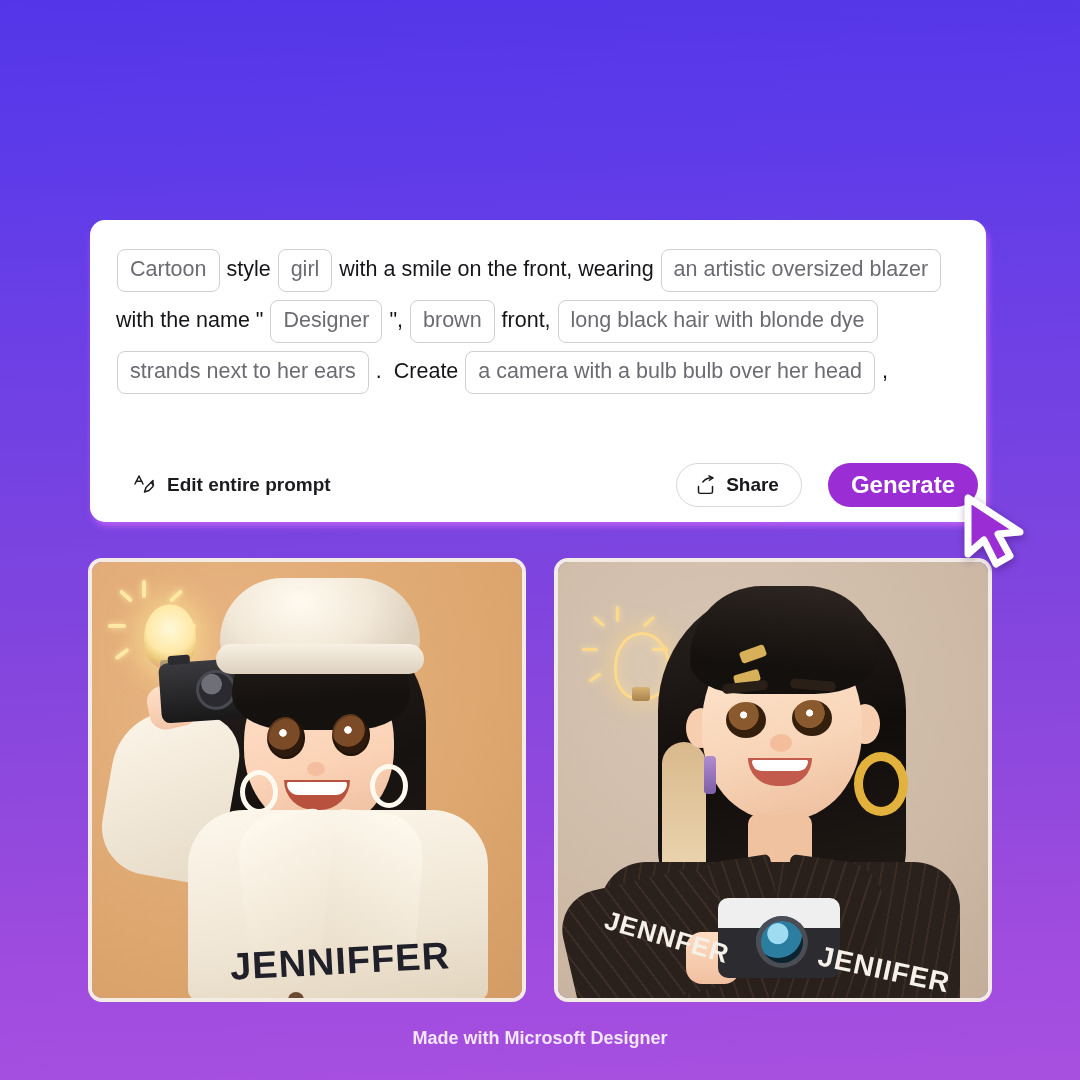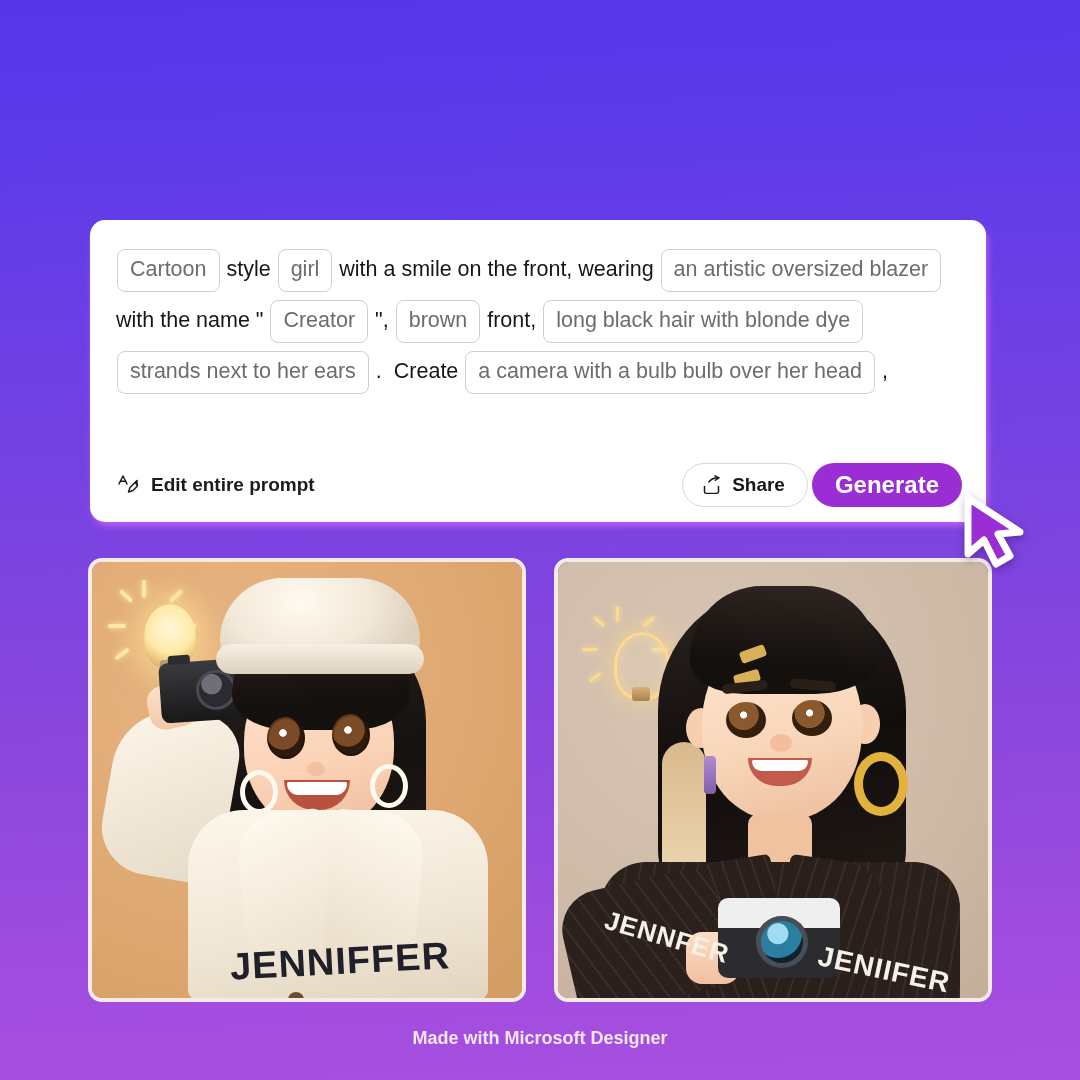--- a/index.html
+++ b/index.html
@@ -404,7 +404,7 @@
       </div>
 
       <div class="line">
-        <span class="txt">with the name " </span><span class="tag">Creator</span><span class="txt"> ", </span><span class="tag">brown</span><span class="txt"> front, </span><span class="tag">long black hair with blonde dye</span>
+        <span class="txt">with the name " </span><span class="tag">Designer</span><span class="txt"> ", </span><span class="tag">brown</span><span class="txt"> front, </span><span class="tag">long black hair with blonde dye</span>
       </div>
 
       <div class="line">

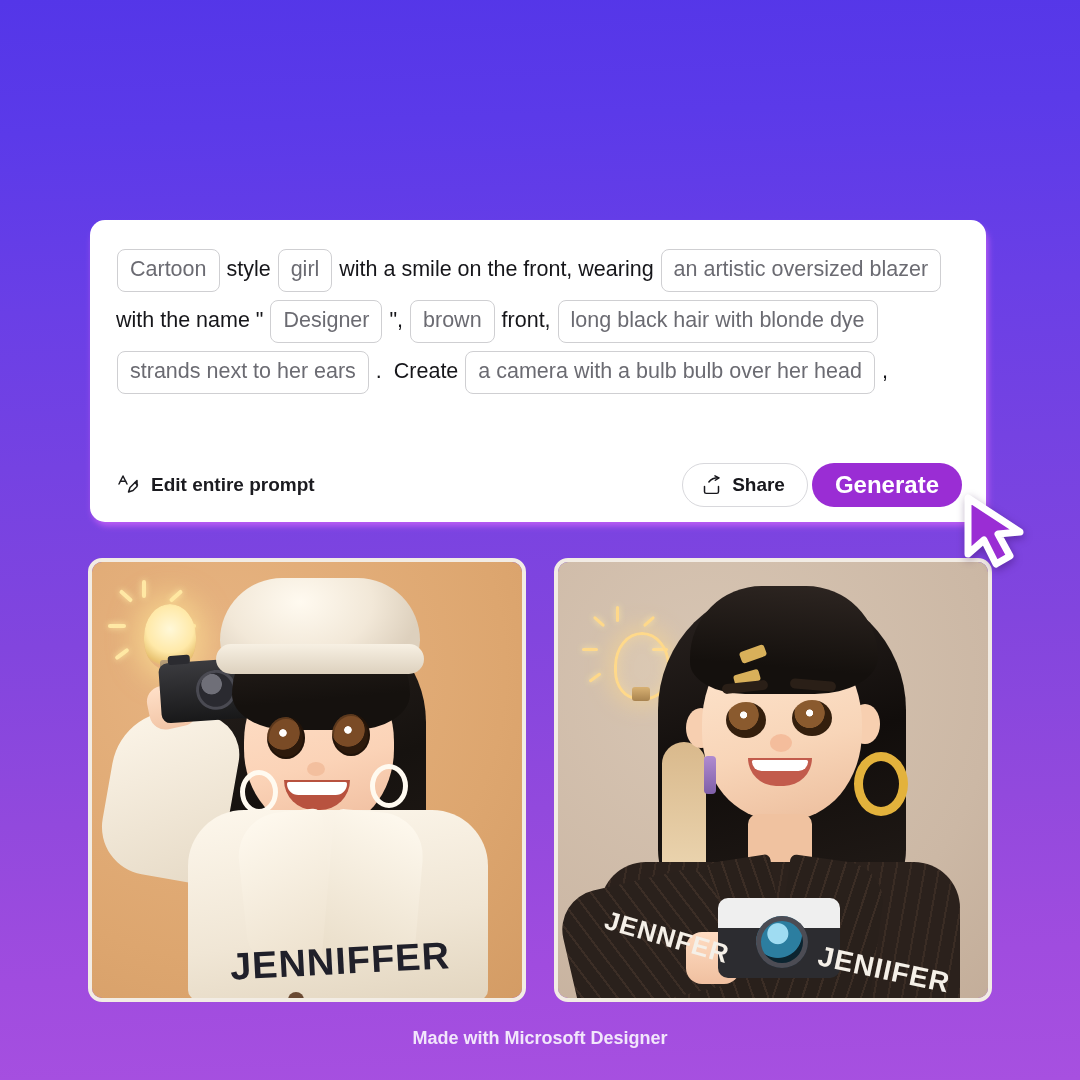--- a/index.html
+++ b/index.html
@@ -101,7 +101,7 @@
   
   .actions {
     position: absolute;
-    left: 0;
+    left: 16px;
     bottom: 0;
     width: 896px;
     height: 74px;

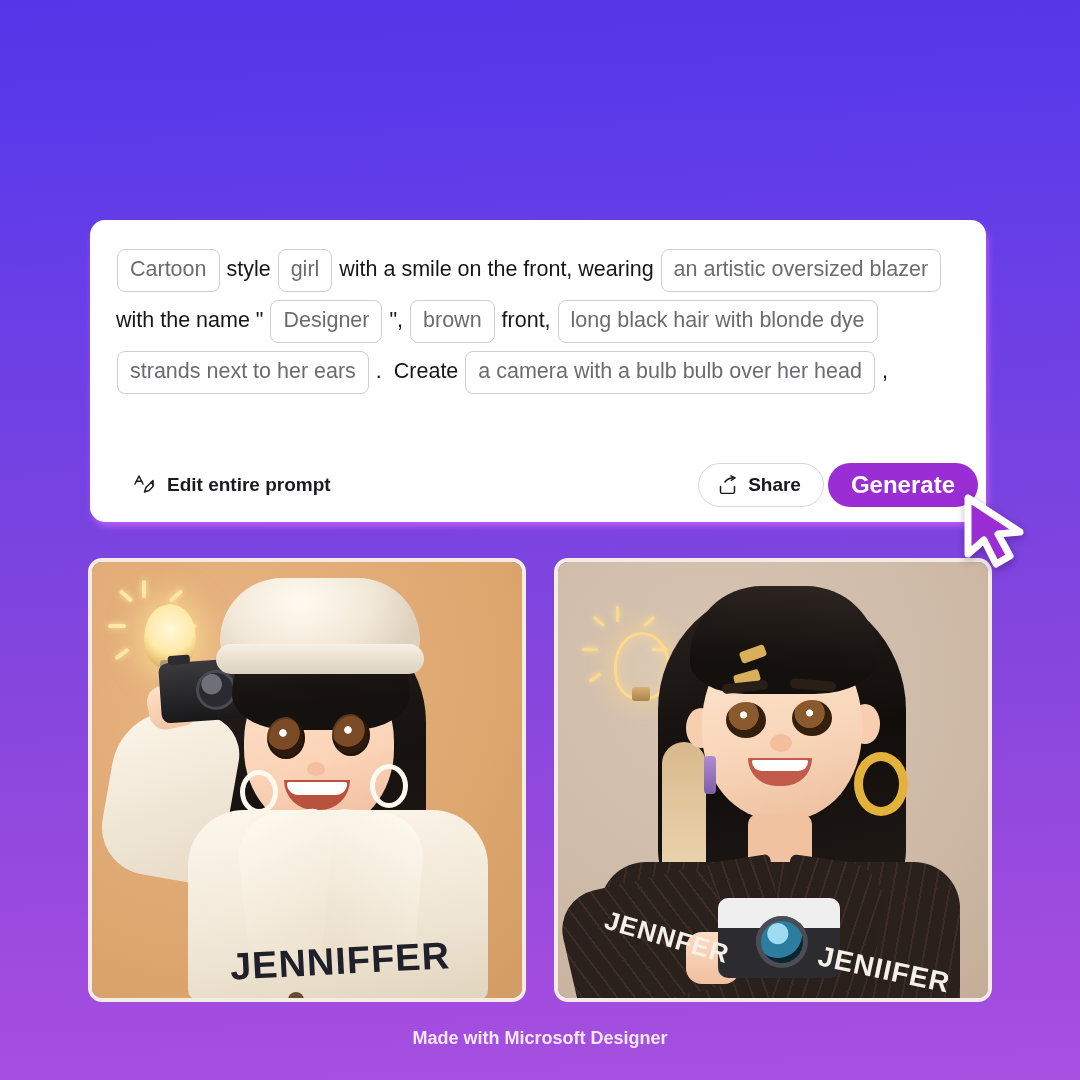--- a/index.html
+++ b/index.html
@@ -125,7 +125,7 @@
   .right-actions {
     display: flex;
     align-items: center;
-    gap: 4px;
+    gap: 26px;
   }
   .share-btn {
     display: flex;

